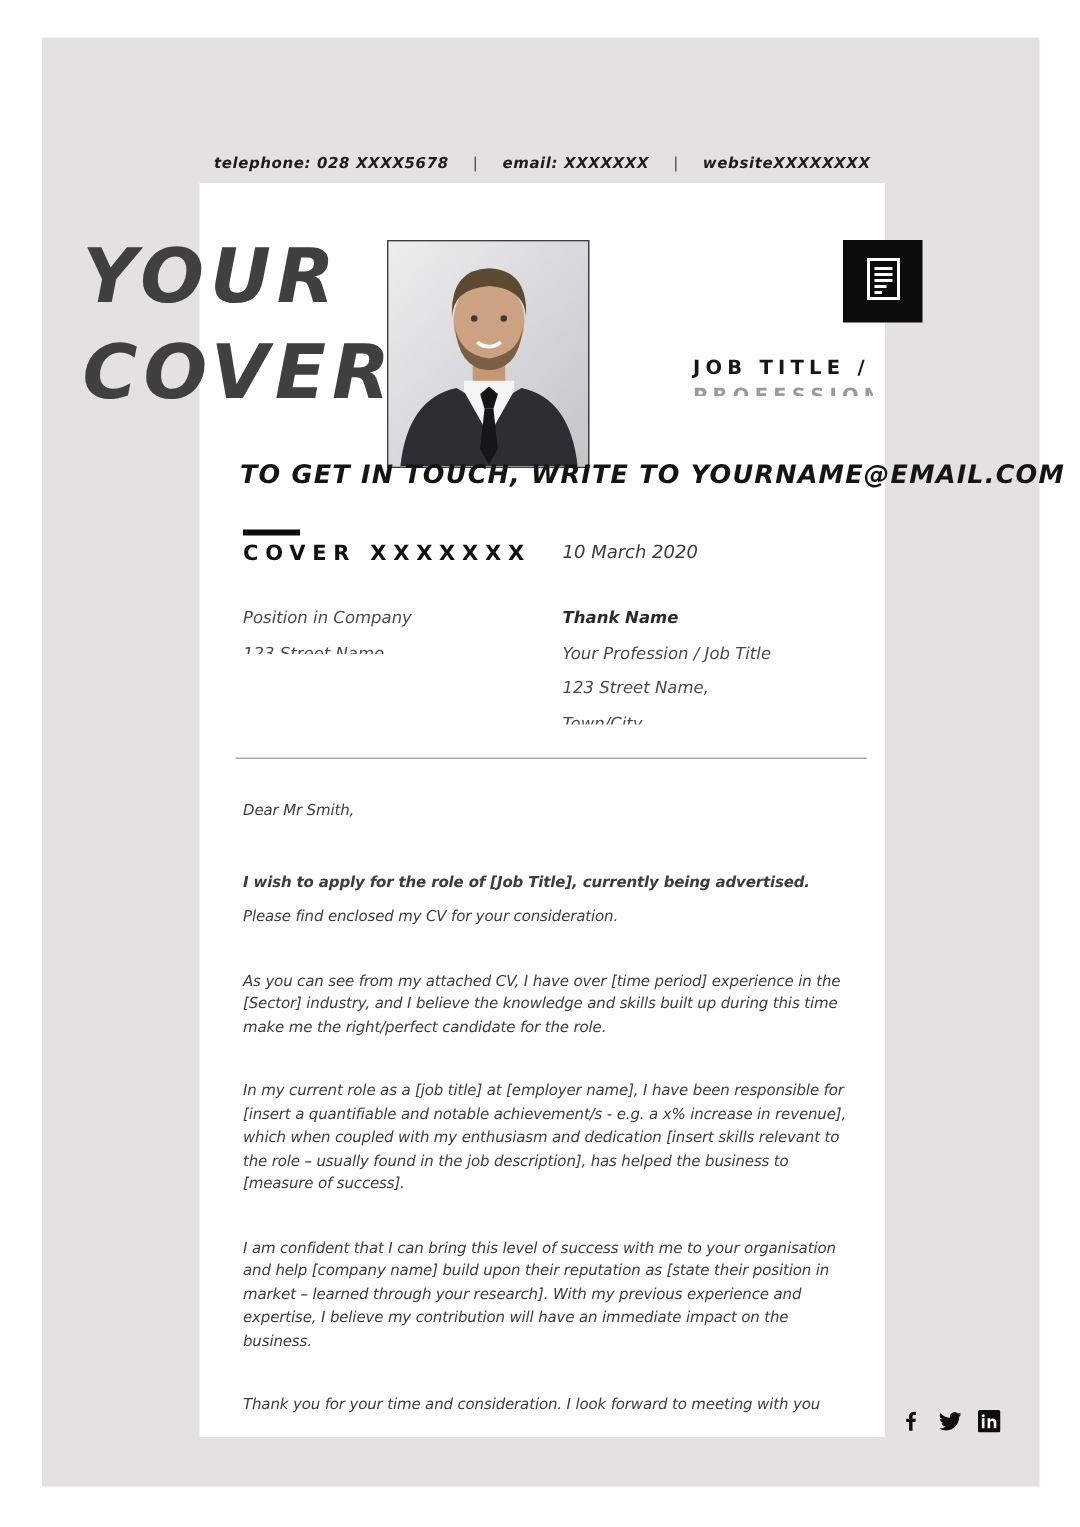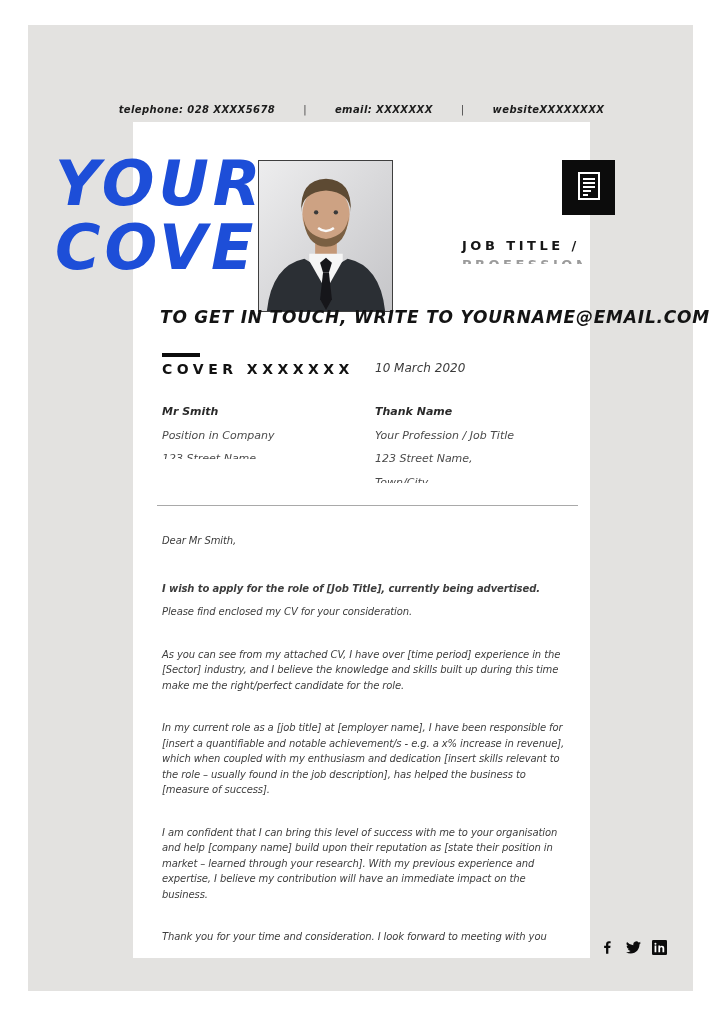--- a/index.html
+++ b/index.html
@@ -19,7 +19,7 @@
   
   .contact-line {
     position: absolute; left: 133px; top: 104px; width: 457px;
-    display: flex; justify-content: center; align-items: center; gap: 28px;
+    display: flex; justify-content: center; align-items: center; gap: 16px;
     font-size: 10px; font-weight: bold; font-style: italic; color: #1c1c1c;
     letter-spacing: 0.4px; white-space: nowrap;
   }

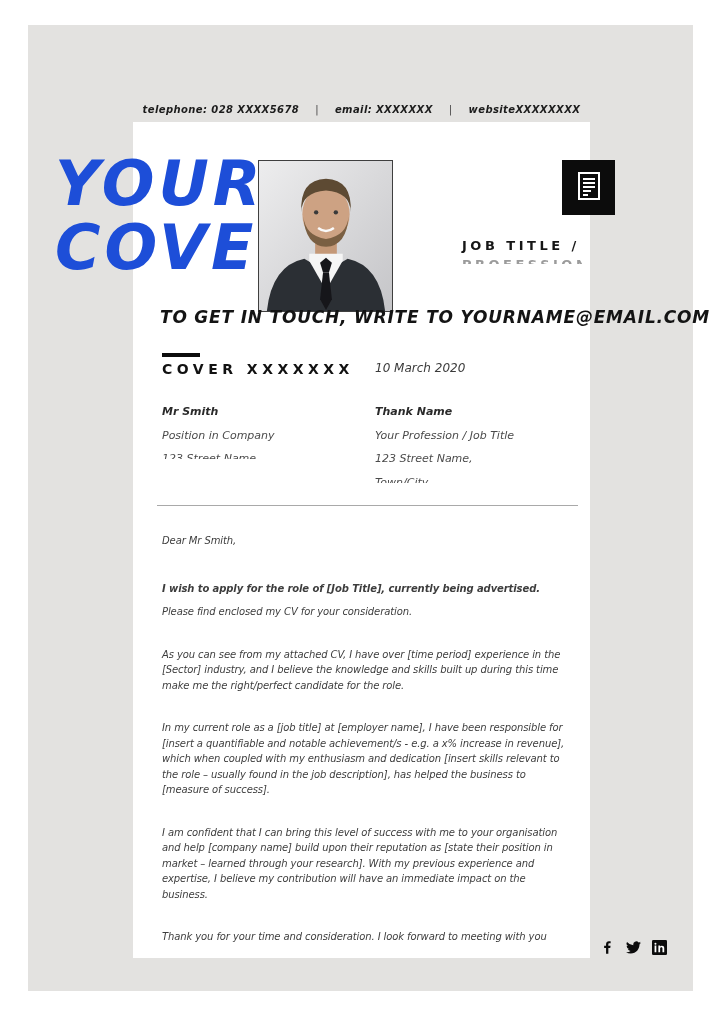--- a/index.html
+++ b/index.html
@@ -27,8 +27,8 @@
 
   .big-name {
     position: absolute; left: 55px; top: 152px; width: 220px;
-    font-size: 62px; line-height: 64px; font-weight: bold; font-style: italic;
-    letter-spacing: 4px; color: #1d4ed8;
+    font-size: 50px; line-height: 64px; font-weight: bold; font-style: italic;
+    letter-spacing: 4px; color: #404040;
   }
   .big-name .nm-line { display: block; }
 

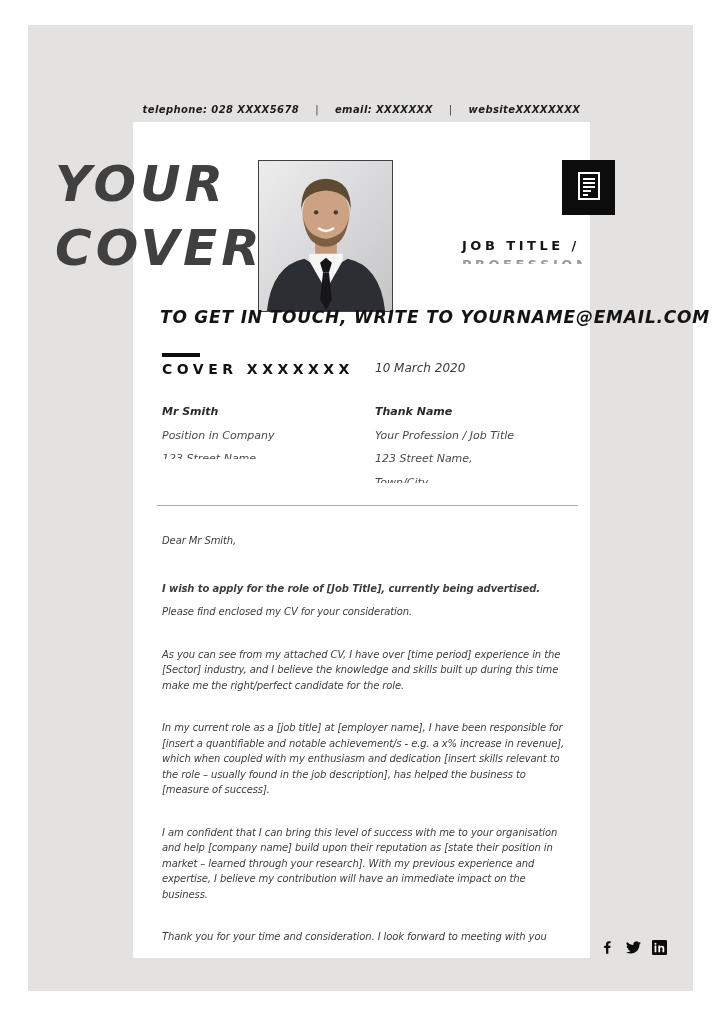--- a/index.html
+++ b/index.html
@@ -162,7 +162,6 @@
 <div class="letter-date">10 March 2020</div>
 
 <div class="addr-col left">
-  <div class="addr-row first">Mr Smith</div>
   <div class="addr-row">Position in Company</div>
   <div class="addr-clip">
       <div class="addr-row">123 Street Name</div>

